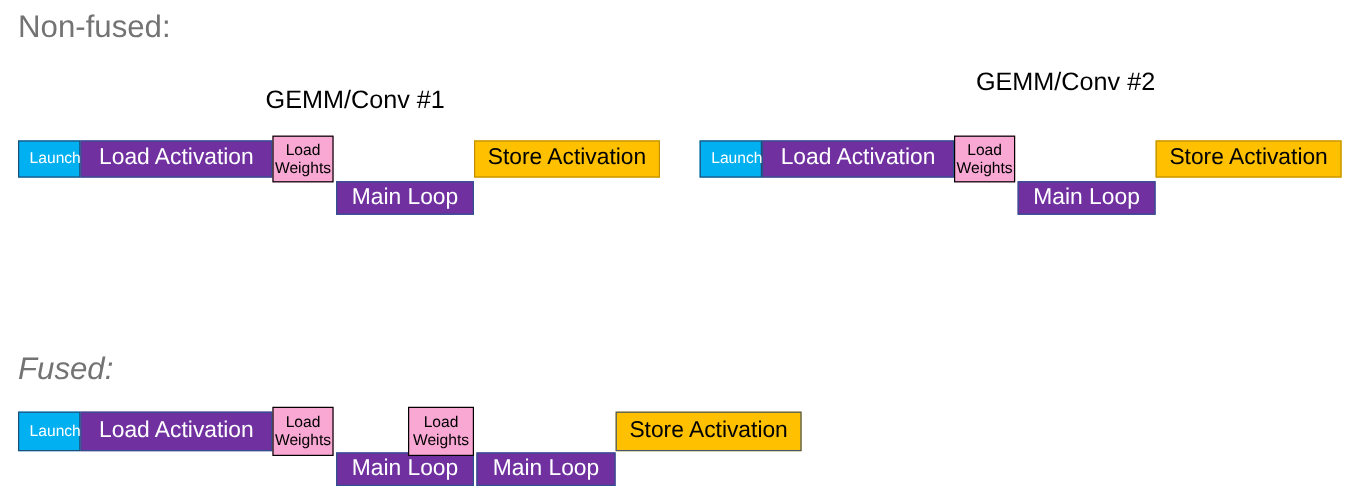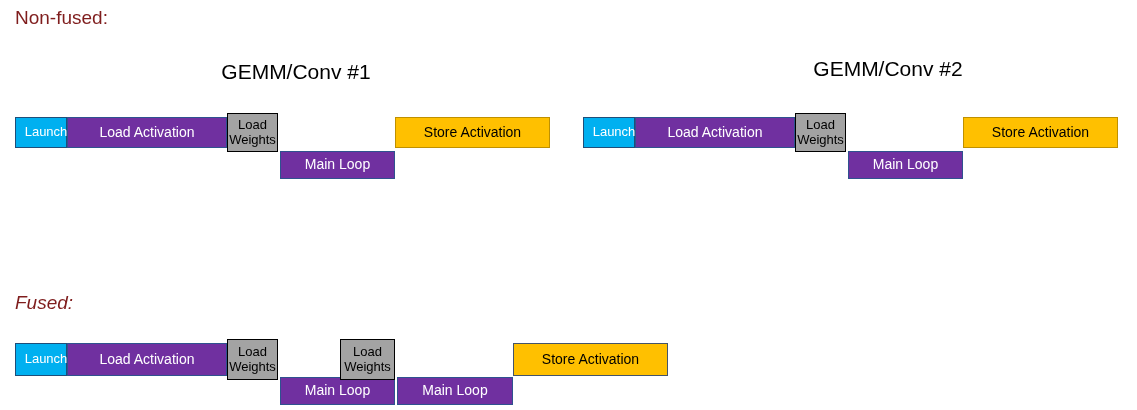--- a/index.html
+++ b/index.html
@@ -13,8 +13,8 @@
   }
   .section-label {
     position: absolute;
-    font-size: 19px;
-    color: #7f1d1d;
+    font-size: 26px;
+    color: #737373;
     white-space: nowrap;
   }
   .kernel-title {

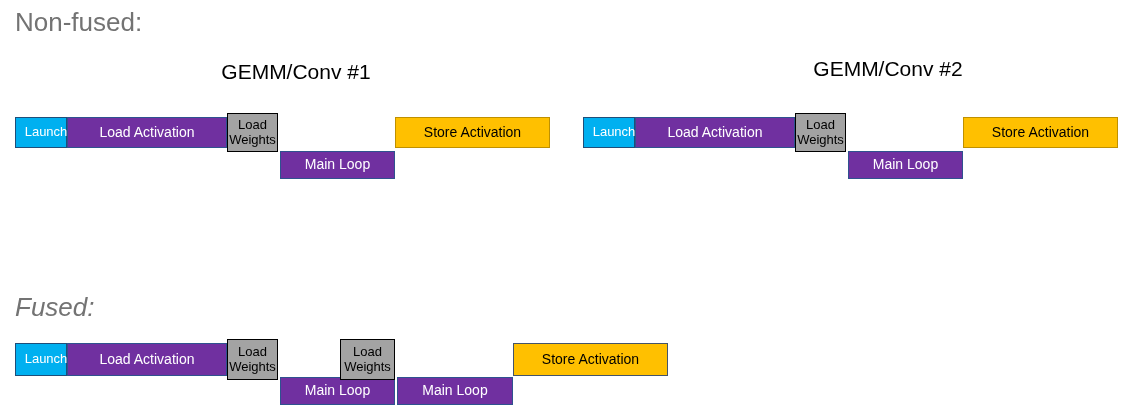--- a/index.html
+++ b/index.html
@@ -73,7 +73,7 @@
   <div>
     <div class="section-label" style="left:15px; top:7px;">Non-fused:</div>
 
-    <div class="kernel-title" style="left:186px; top:60px;">GEMM/Conv #1</div>
+    <div class="kernel-title" style="left:186px; top:72px;">GEMM/Conv #1</div>
     <div class="kernel-title" style="left:778px; top:57px;">GEMM/Conv #2</div>
 
     <div>

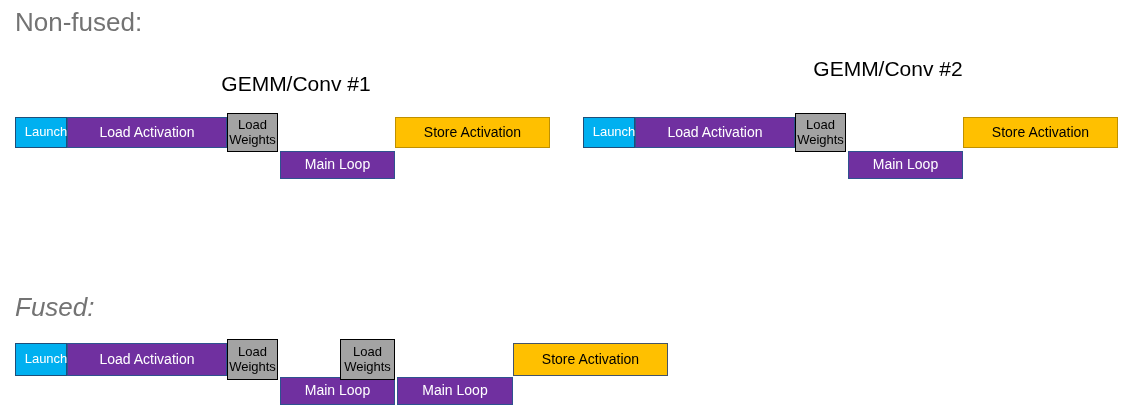--- a/index.html
+++ b/index.html
@@ -32,7 +32,7 @@
     align-items: center;
     justify-content: center;
     text-align: center;
-    font-size: 14px;
+    font-size: 19px;
     line-height: 1.08;
   }
   .blk-launch {

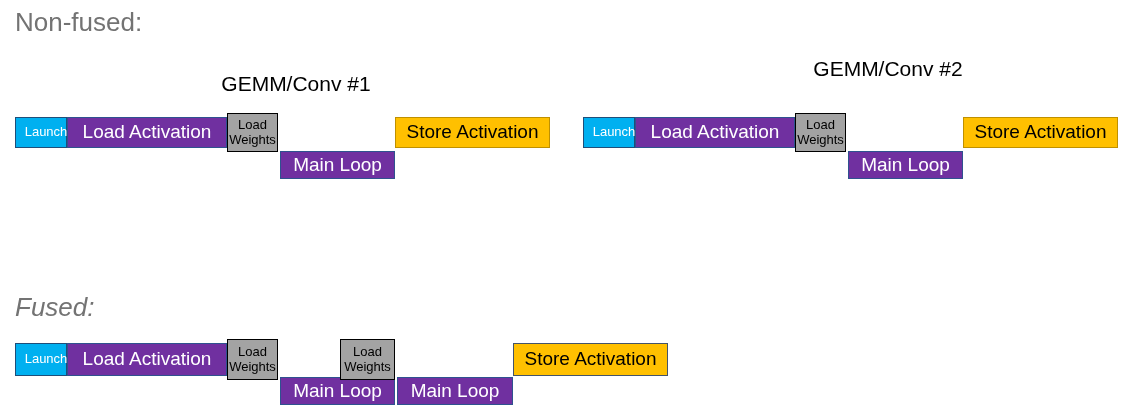--- a/index.html
+++ b/index.html
@@ -48,7 +48,7 @@
     color: #ffffff;
   }
   .blk-weights {
-    background: #a3a3a3;
+    background: #f9a8d4;
     border: 1.5px solid #000000;
     color: #000000;
     font-size: 13px;

